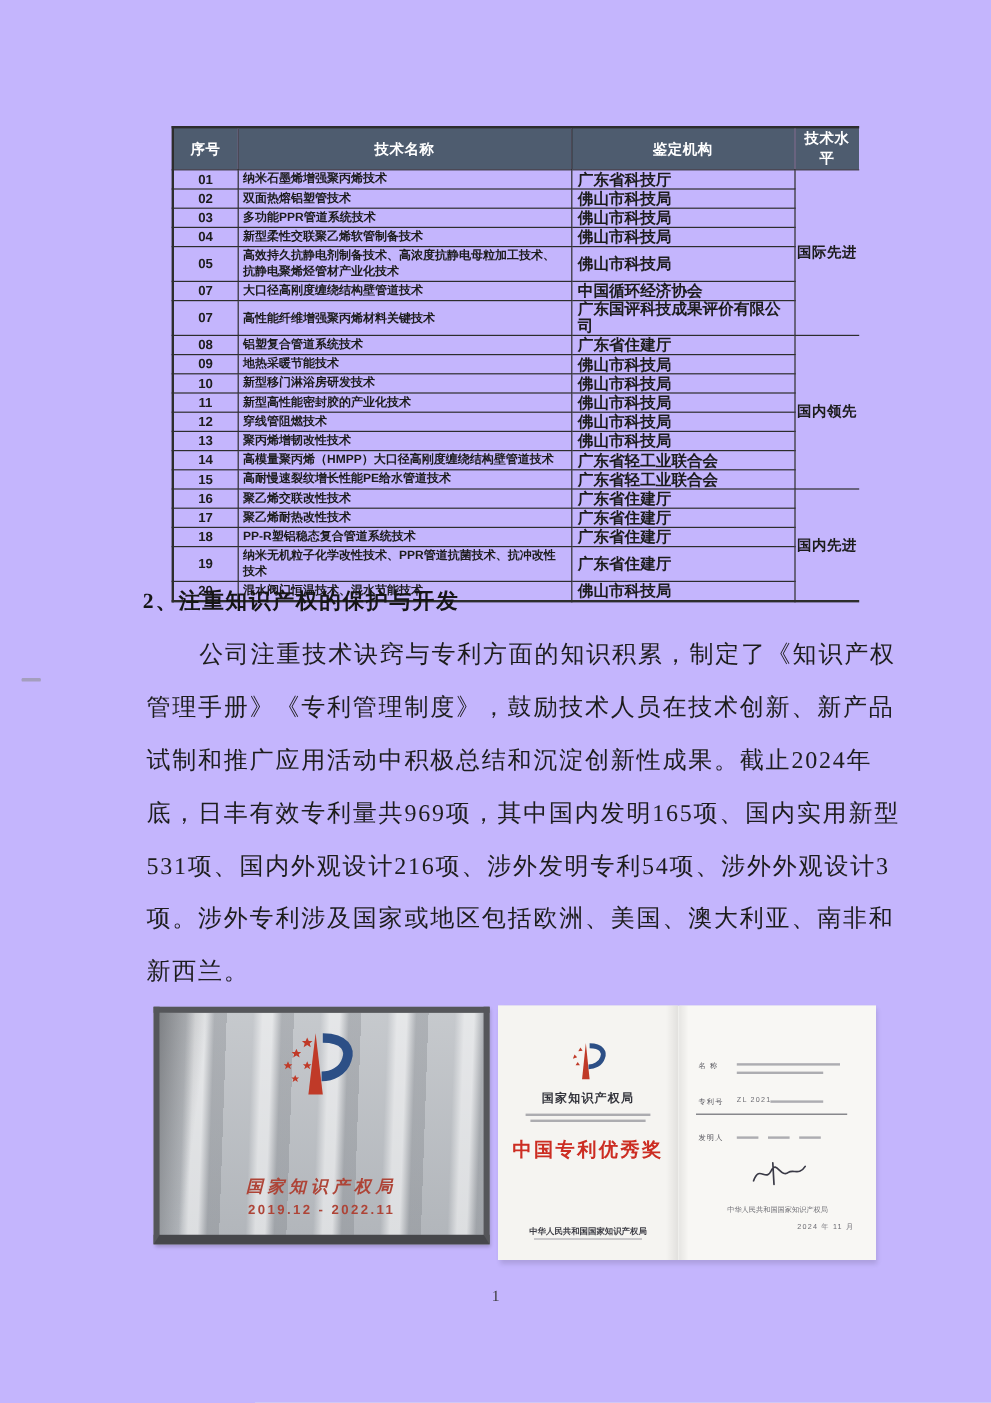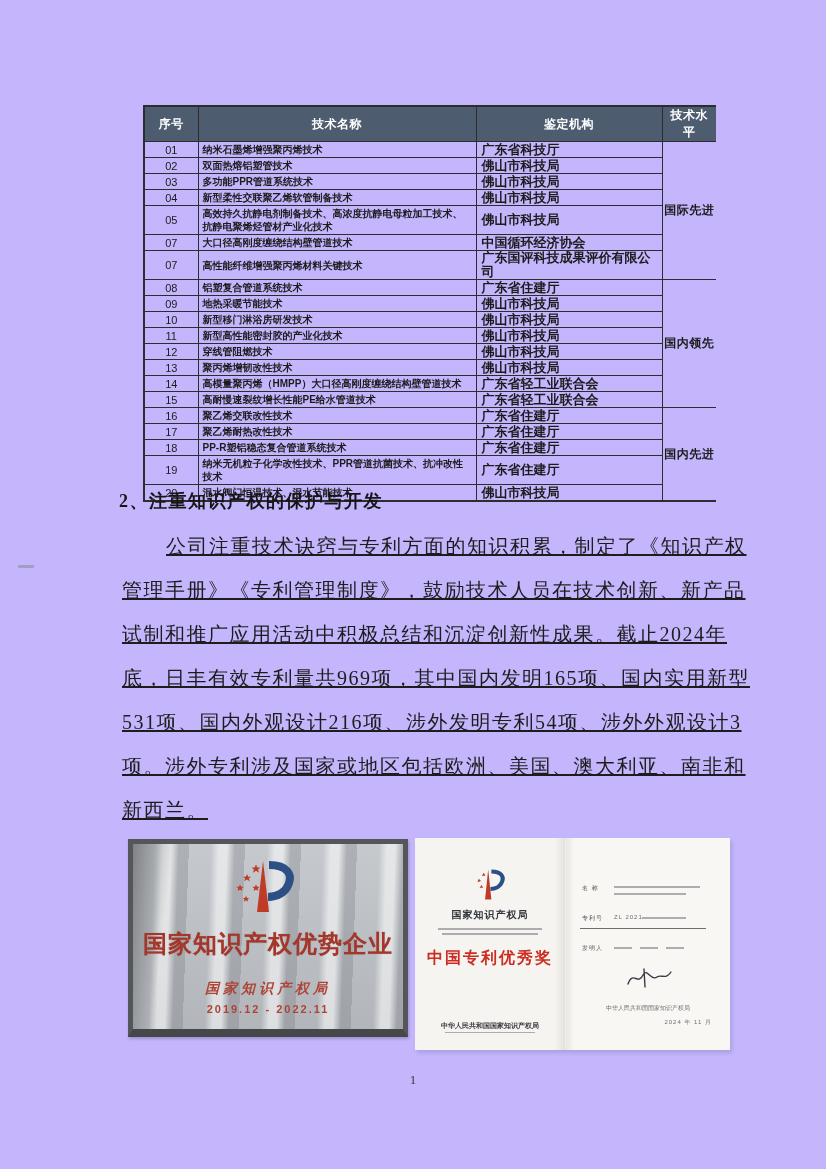--- a/index.html
+++ b/index.html
@@ -23,7 +23,7 @@
     background:#4e5c6f; color:#ffffff; font-size:12px; font-weight:700;
     height:20px; padding:0 2px; letter-spacing:0.5px;
   }
-  .c-no   { text-align:center; font-size:11px; font-weight:400; height:16px; padding:0; }
+  .c-no   { text-align:center; font-size:11px; font-weight:700; height:16px; padding:0; }
   .c-name { font-size:10px; font-weight:600; line-height:13px; padding:1px 4px; }
   .c-name.nowrap { white-space:nowrap; }
   .c-org  { font-size:13px; font-weight:600; line-height:14px; padding:0 3px 0 5px; }

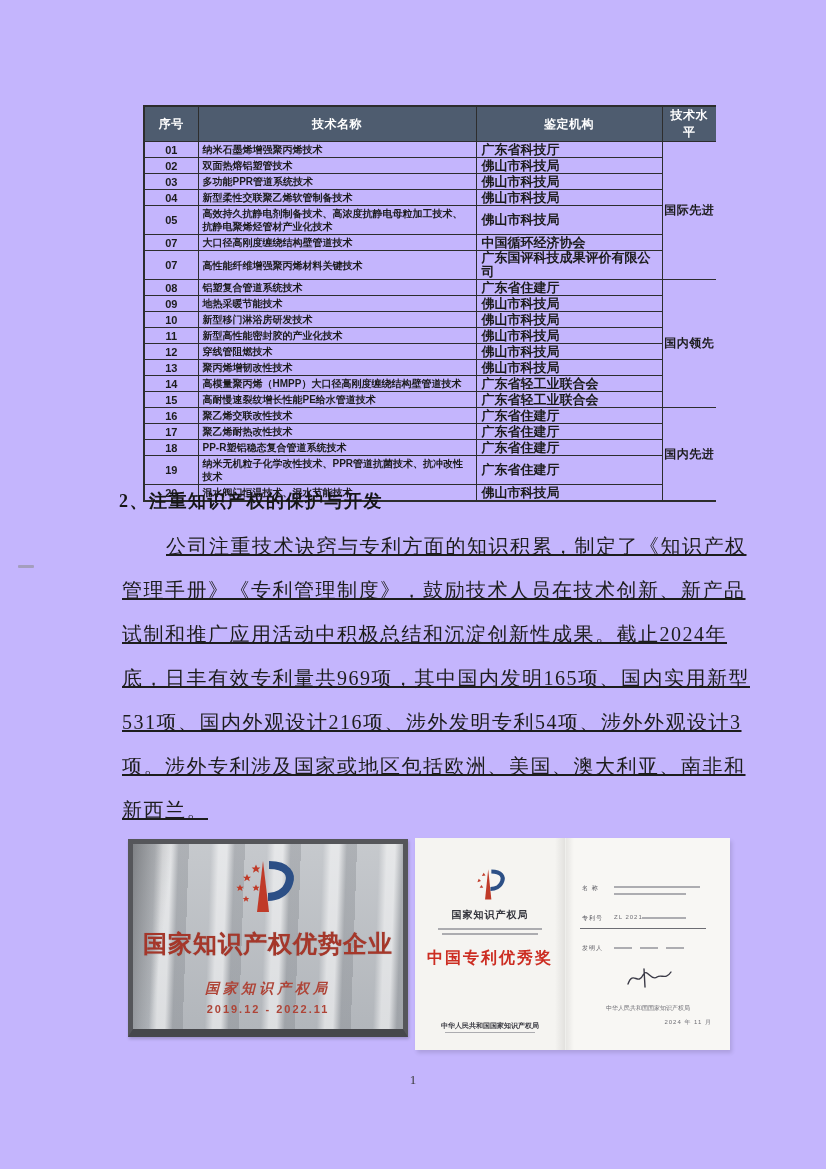--- a/index.html
+++ b/index.html
@@ -42,7 +42,7 @@
     position:absolute; left:122px; top:524px;
     font-family:"Liberation Serif", serif; font-size:20px; color:#1d1d1d;
   }
-  .body-text .line { height:44px; line-height:44px; white-space:nowrap; letter-spacing:1.5px;text-decoration:underline; }
+  .body-text .line { height:44px; line-height:44px; white-space:nowrap; letter-spacing:1.5px; }
   .body-text .line.indent { padding-left:44px; }
 
   

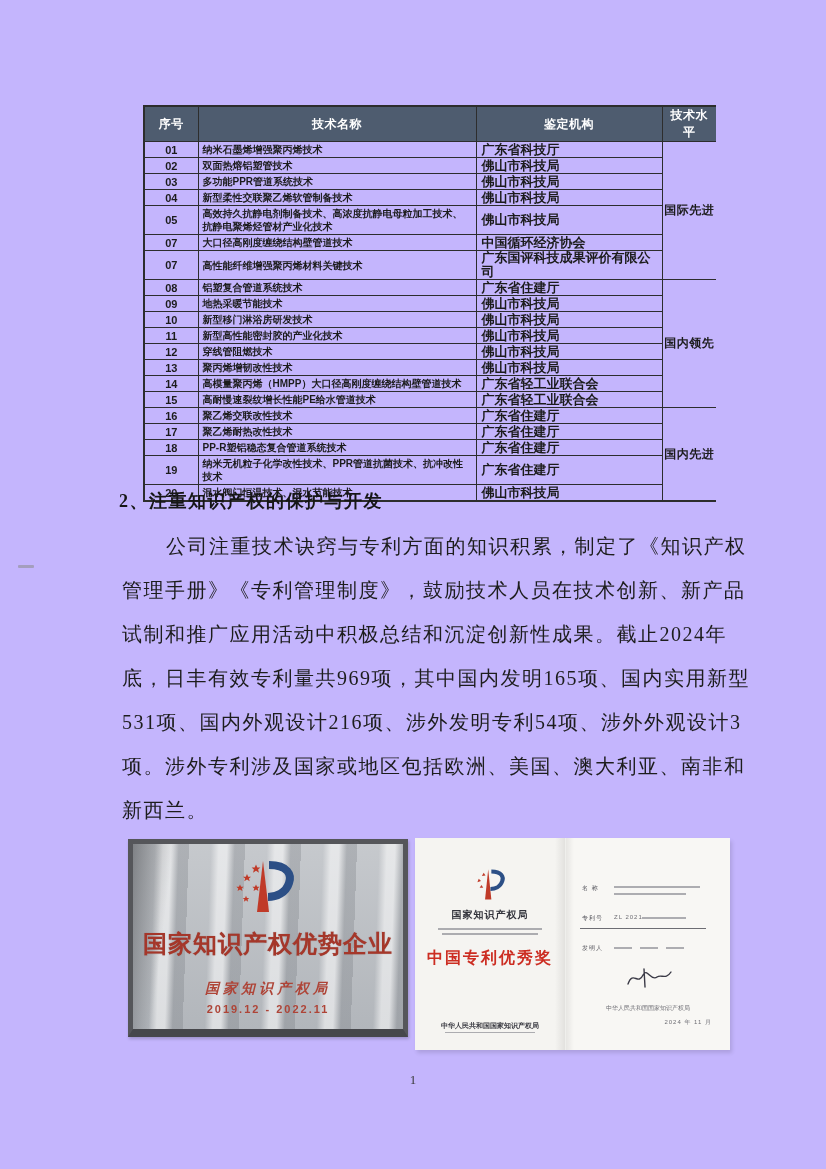--- a/index.html
+++ b/index.html
@@ -277,7 +277,6 @@
         <polygon points="35,5 41,56 29,56" fill="#c03a28"></polygon>
         <path d="M41,9 C60,9 64,19 61,27 C58,37 48,41 40,41" fill="none" stroke="#2c4f86" stroke-width="8"></path>
       </svg>
-      <div class="plaque-title">国家知识产权优势企业</div>
       <div class="plaque-issuer">国家知识产权局</div>
       <div class="plaque-period">2019.12 - 2022.11</div>
     </div>

